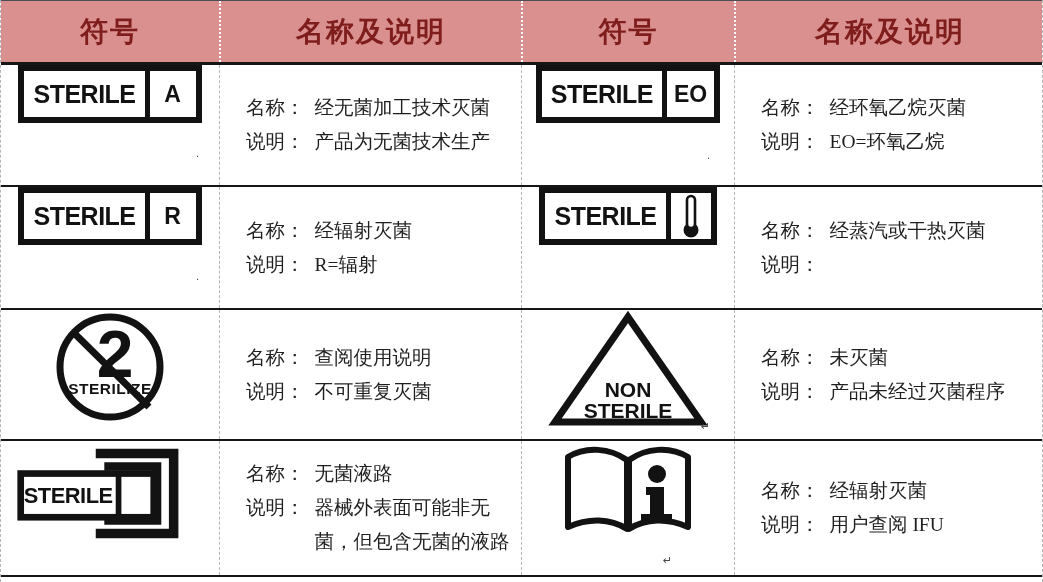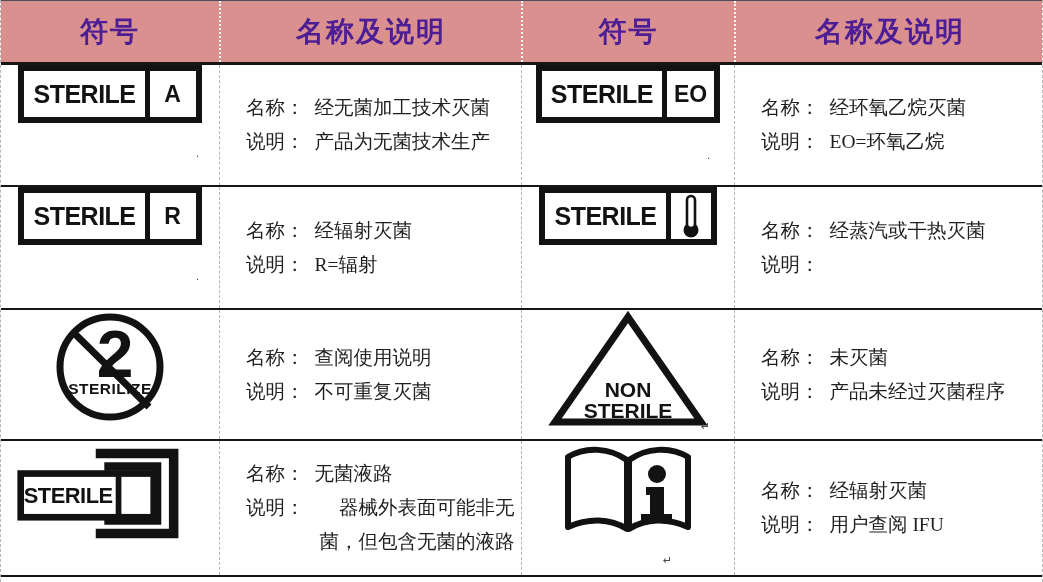--- a/index.html
+++ b/index.html
@@ -21,7 +21,7 @@
   }
   .hcell {
     display:flex; align-items:center; justify-content:center;
-    font-weight:bold; font-size:28px; color:#4c1d95; letter-spacing:2px;
+    font-weight:bold; font-size:28px; color:#7f1d1d; letter-spacing:2px;
   }
   .hcell + .hcell { border-left:2px dotted #fdfdfd; }
 

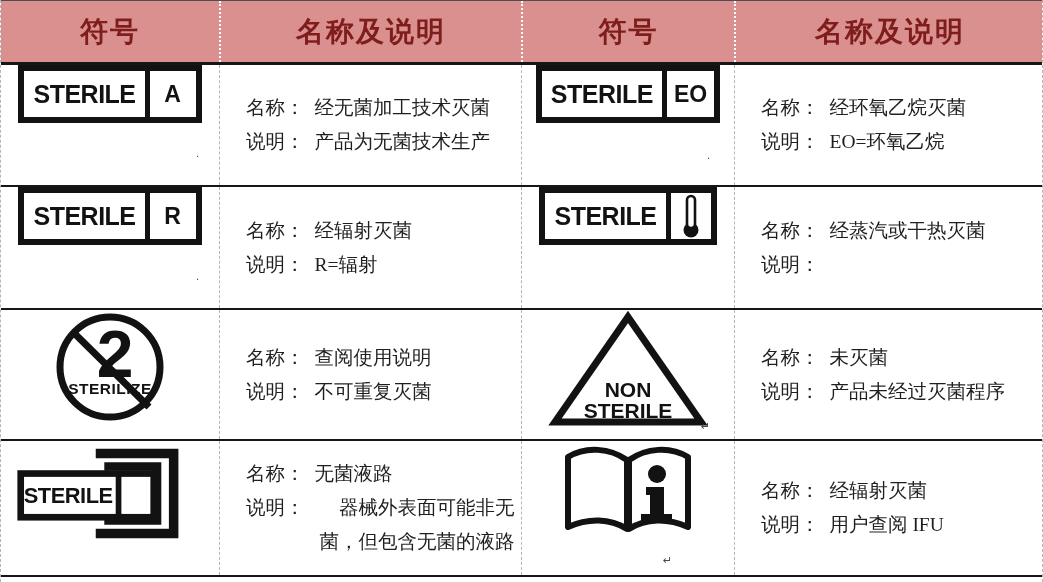--- a/index.html
+++ b/index.html
@@ -40,7 +40,7 @@
   .sym-cell { display:flex; align-items:flex-start; justify-content:center; }
   .txt-cell {
     display:flex; flex-direction:column; justify-content:center;
-    padding-left:26px; padding-right:6px;text-align:right;
+    padding-left:26px; padding-right:6px;
   }
   .line { display:flex; align-items:flex-start; line-height:34px;
           font-size:19.5px; color:#1f1f1f; }

